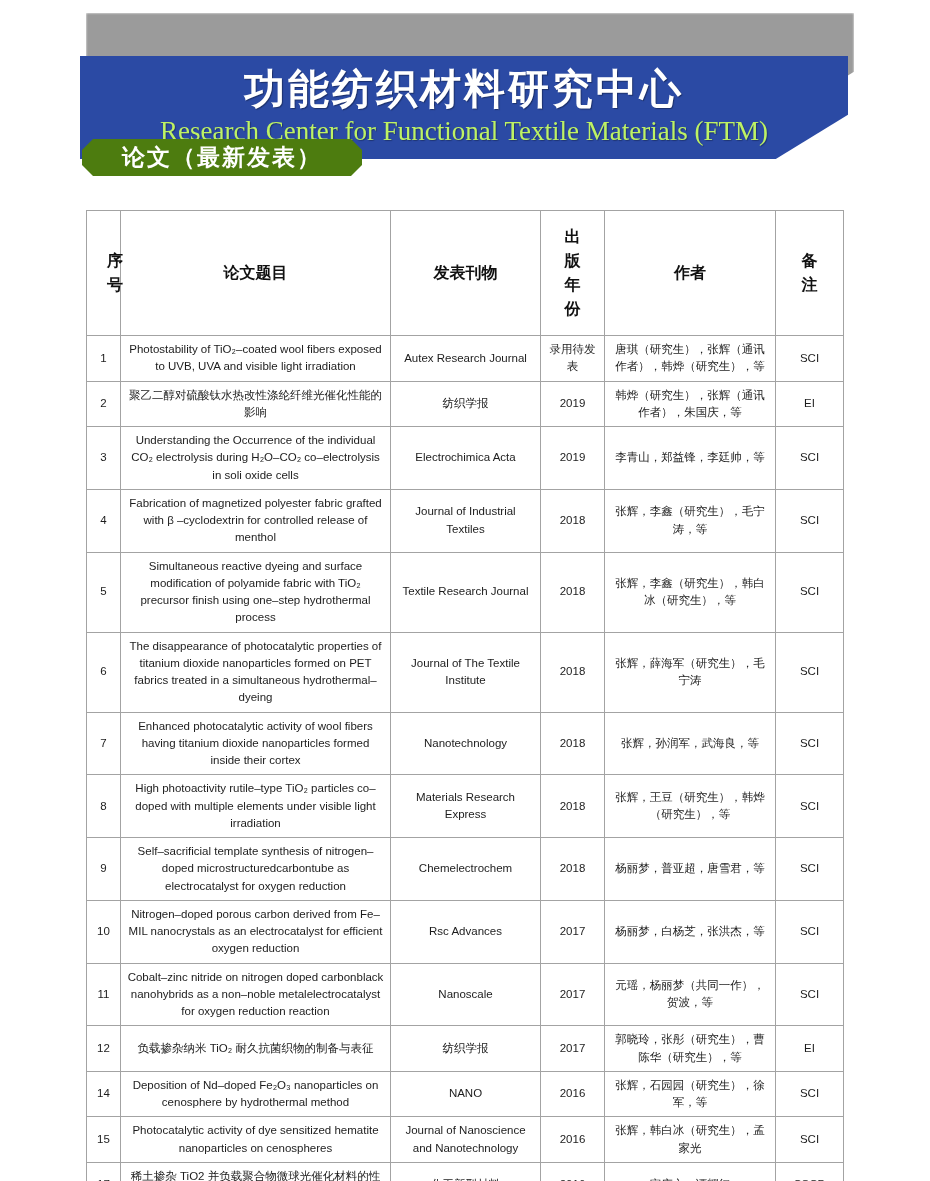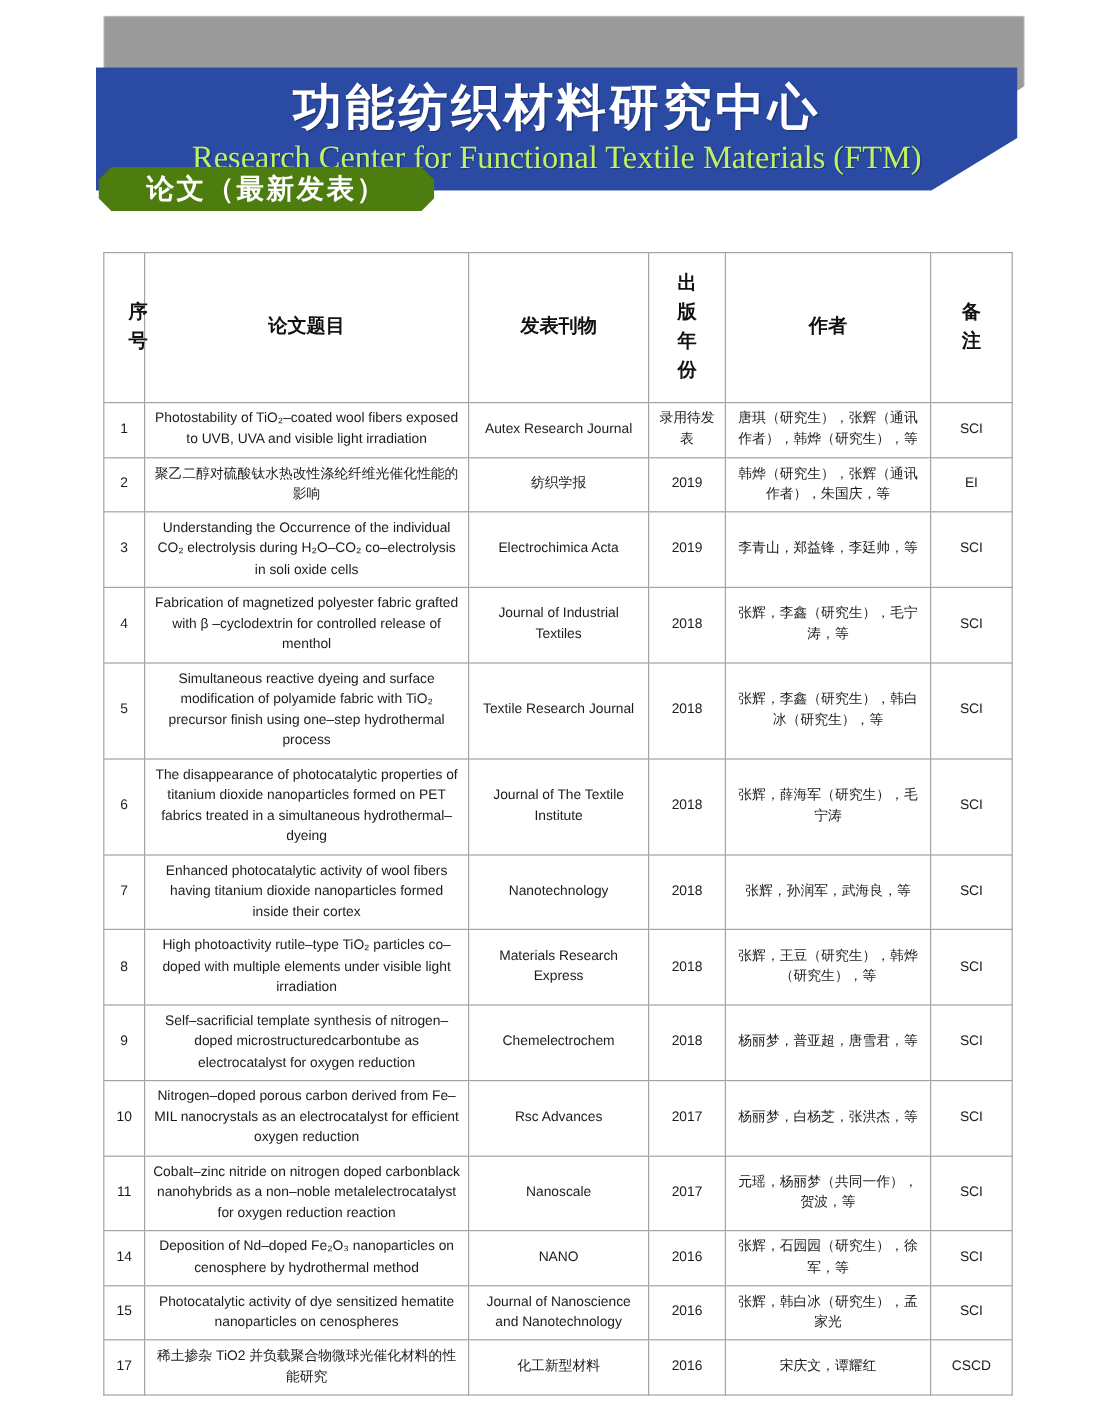--- a/index.html
+++ b/index.html
@@ -237,6 +237,14 @@
     <td class="col-note">SCI</td>
   </tr>
 
+  <tr>
+    <td class="col-no">12</td>
+    <td class="col-title">负载掺杂纳米 TiO₂ 耐久抗菌织物的制备与表征</td>
+    <td class="col-journal">纺织学报</td>
+    <td class="col-year">2017</td>
+    <td class="col-authors">郭晓玲，张彤（研究生），曹陈华（研究生），等</td>
+    <td class="col-note">EI</td>
+  </tr>
 
 
   <tr>

